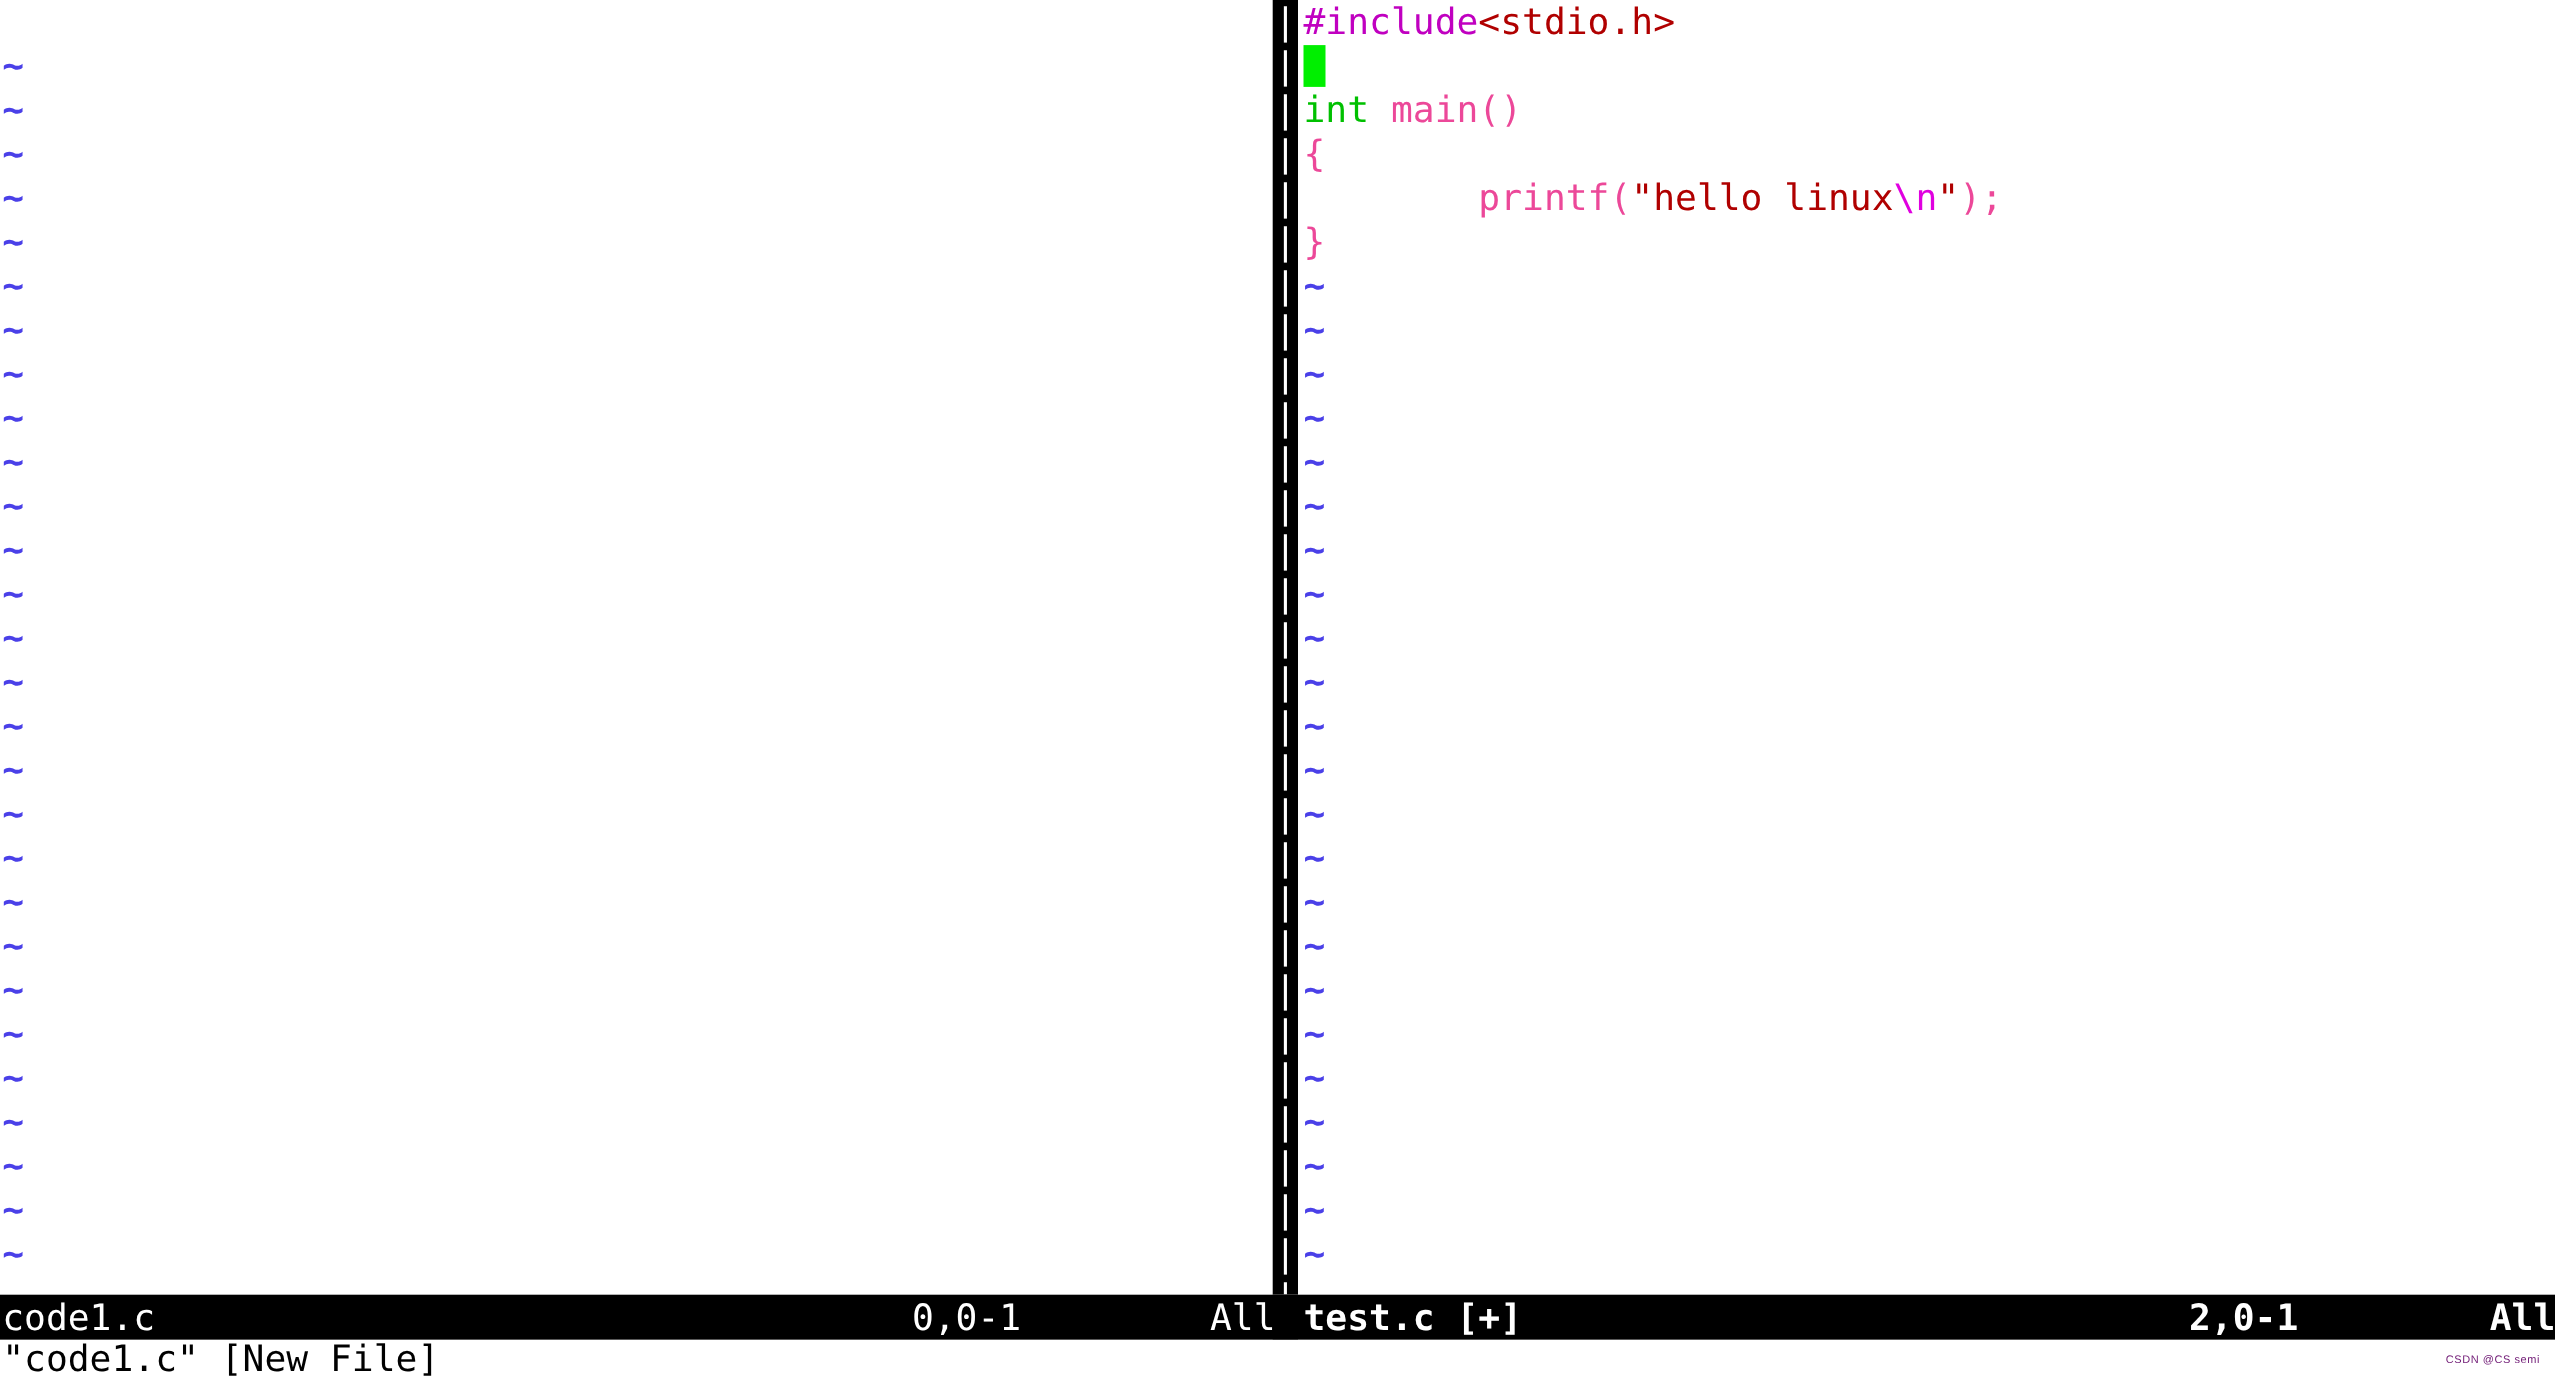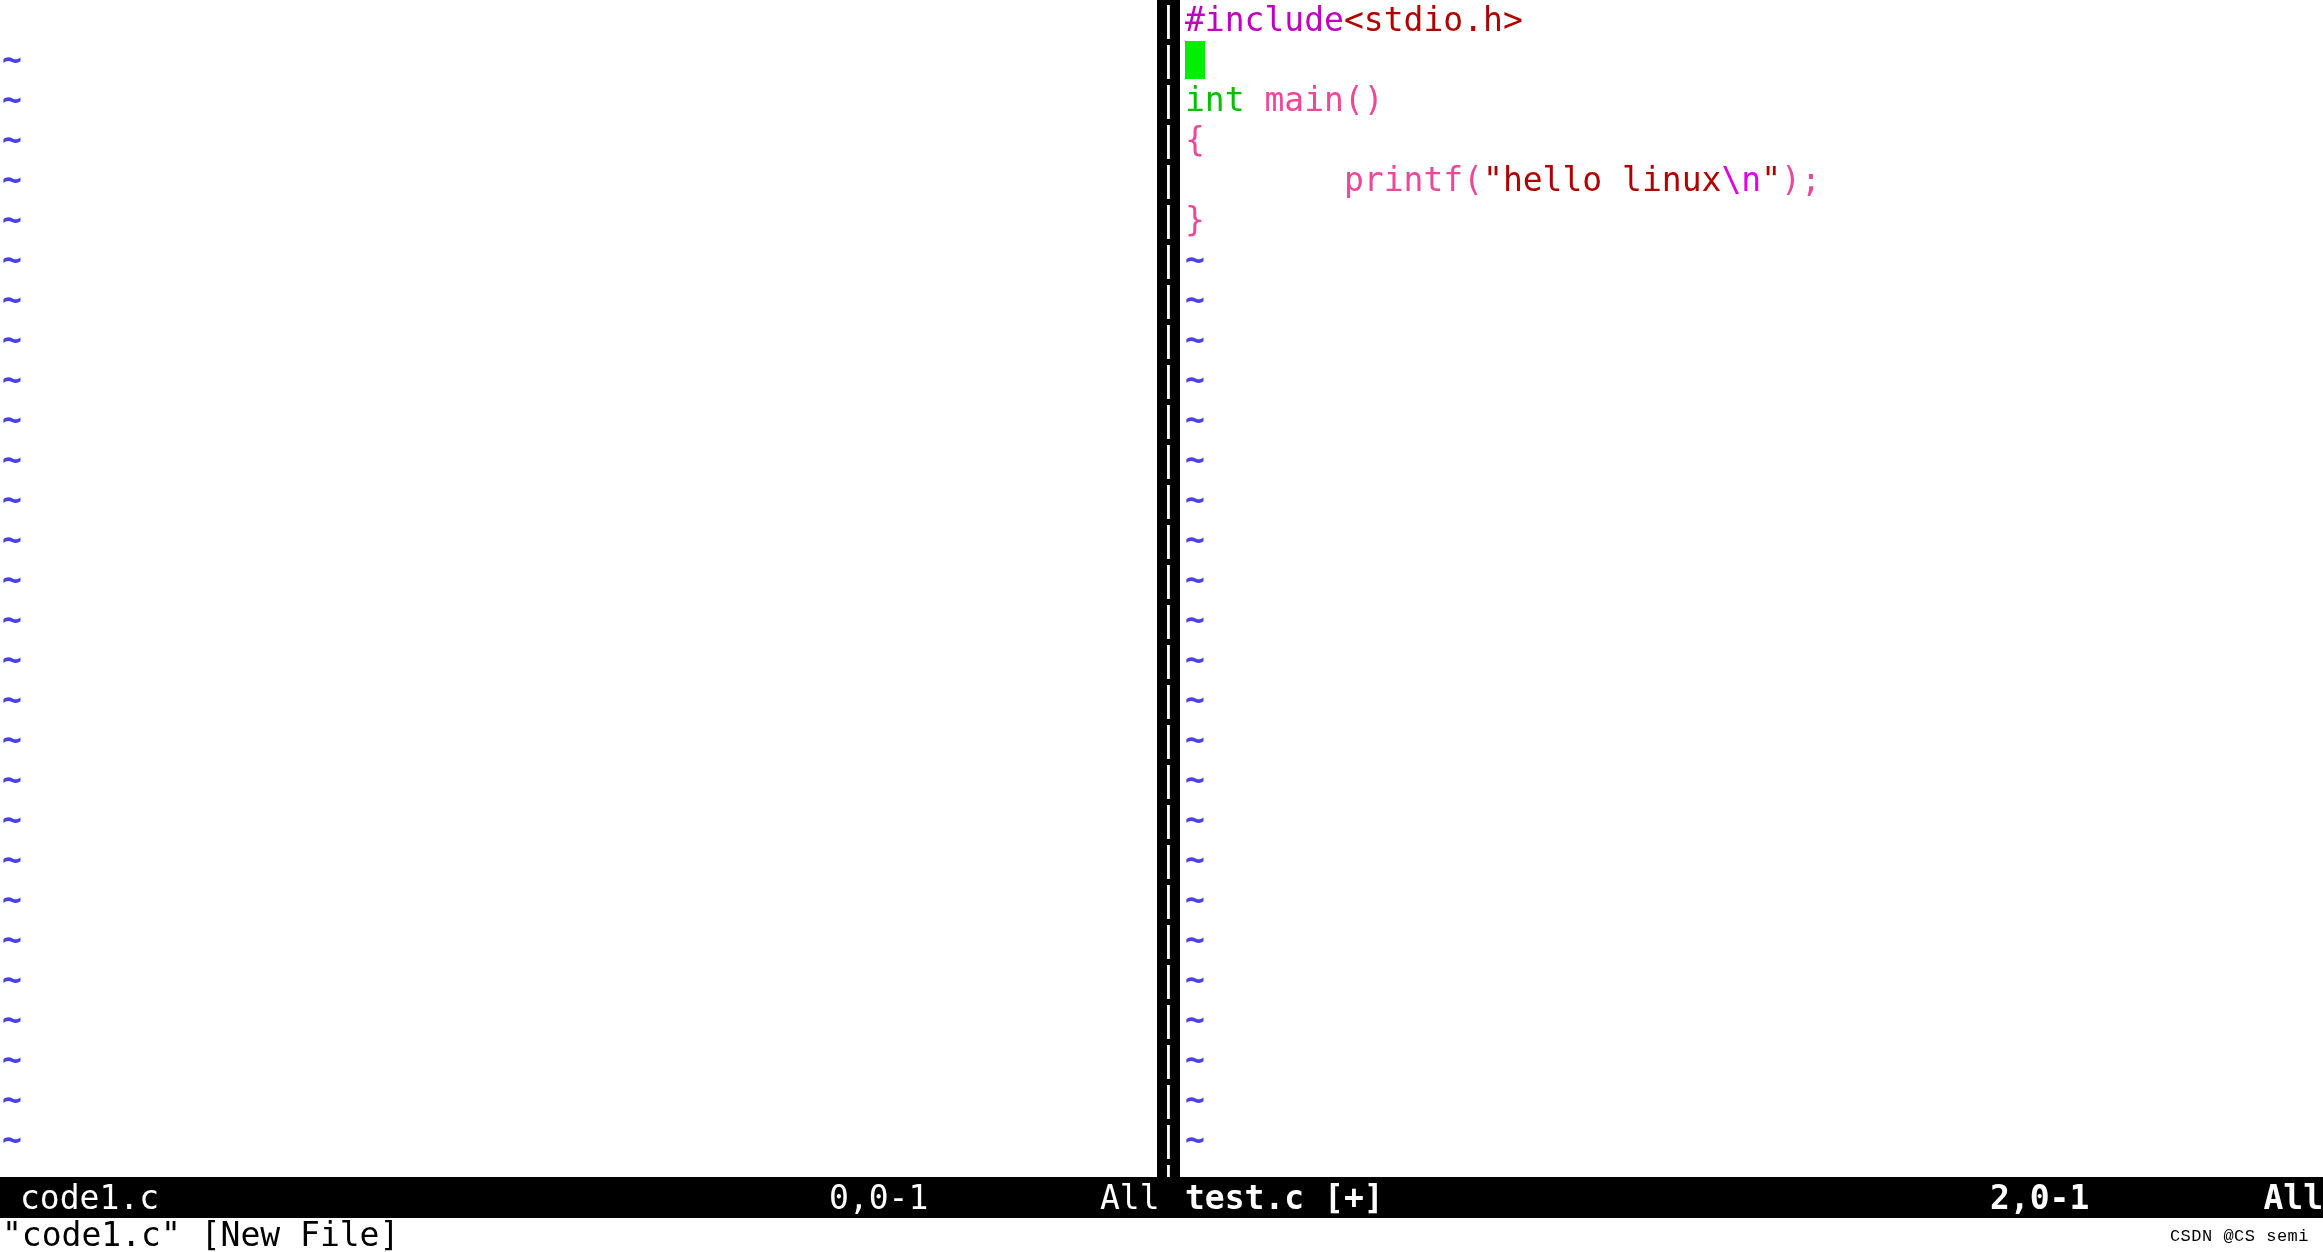--- a/index.html
+++ b/index.html
@@ -132,7 +132,7 @@
 
   .status-name {
     position: absolute;
-    left: 20px;
+    left: 2px;
     top: 0;
   }
   .status-right .status-name { left: 5px; }

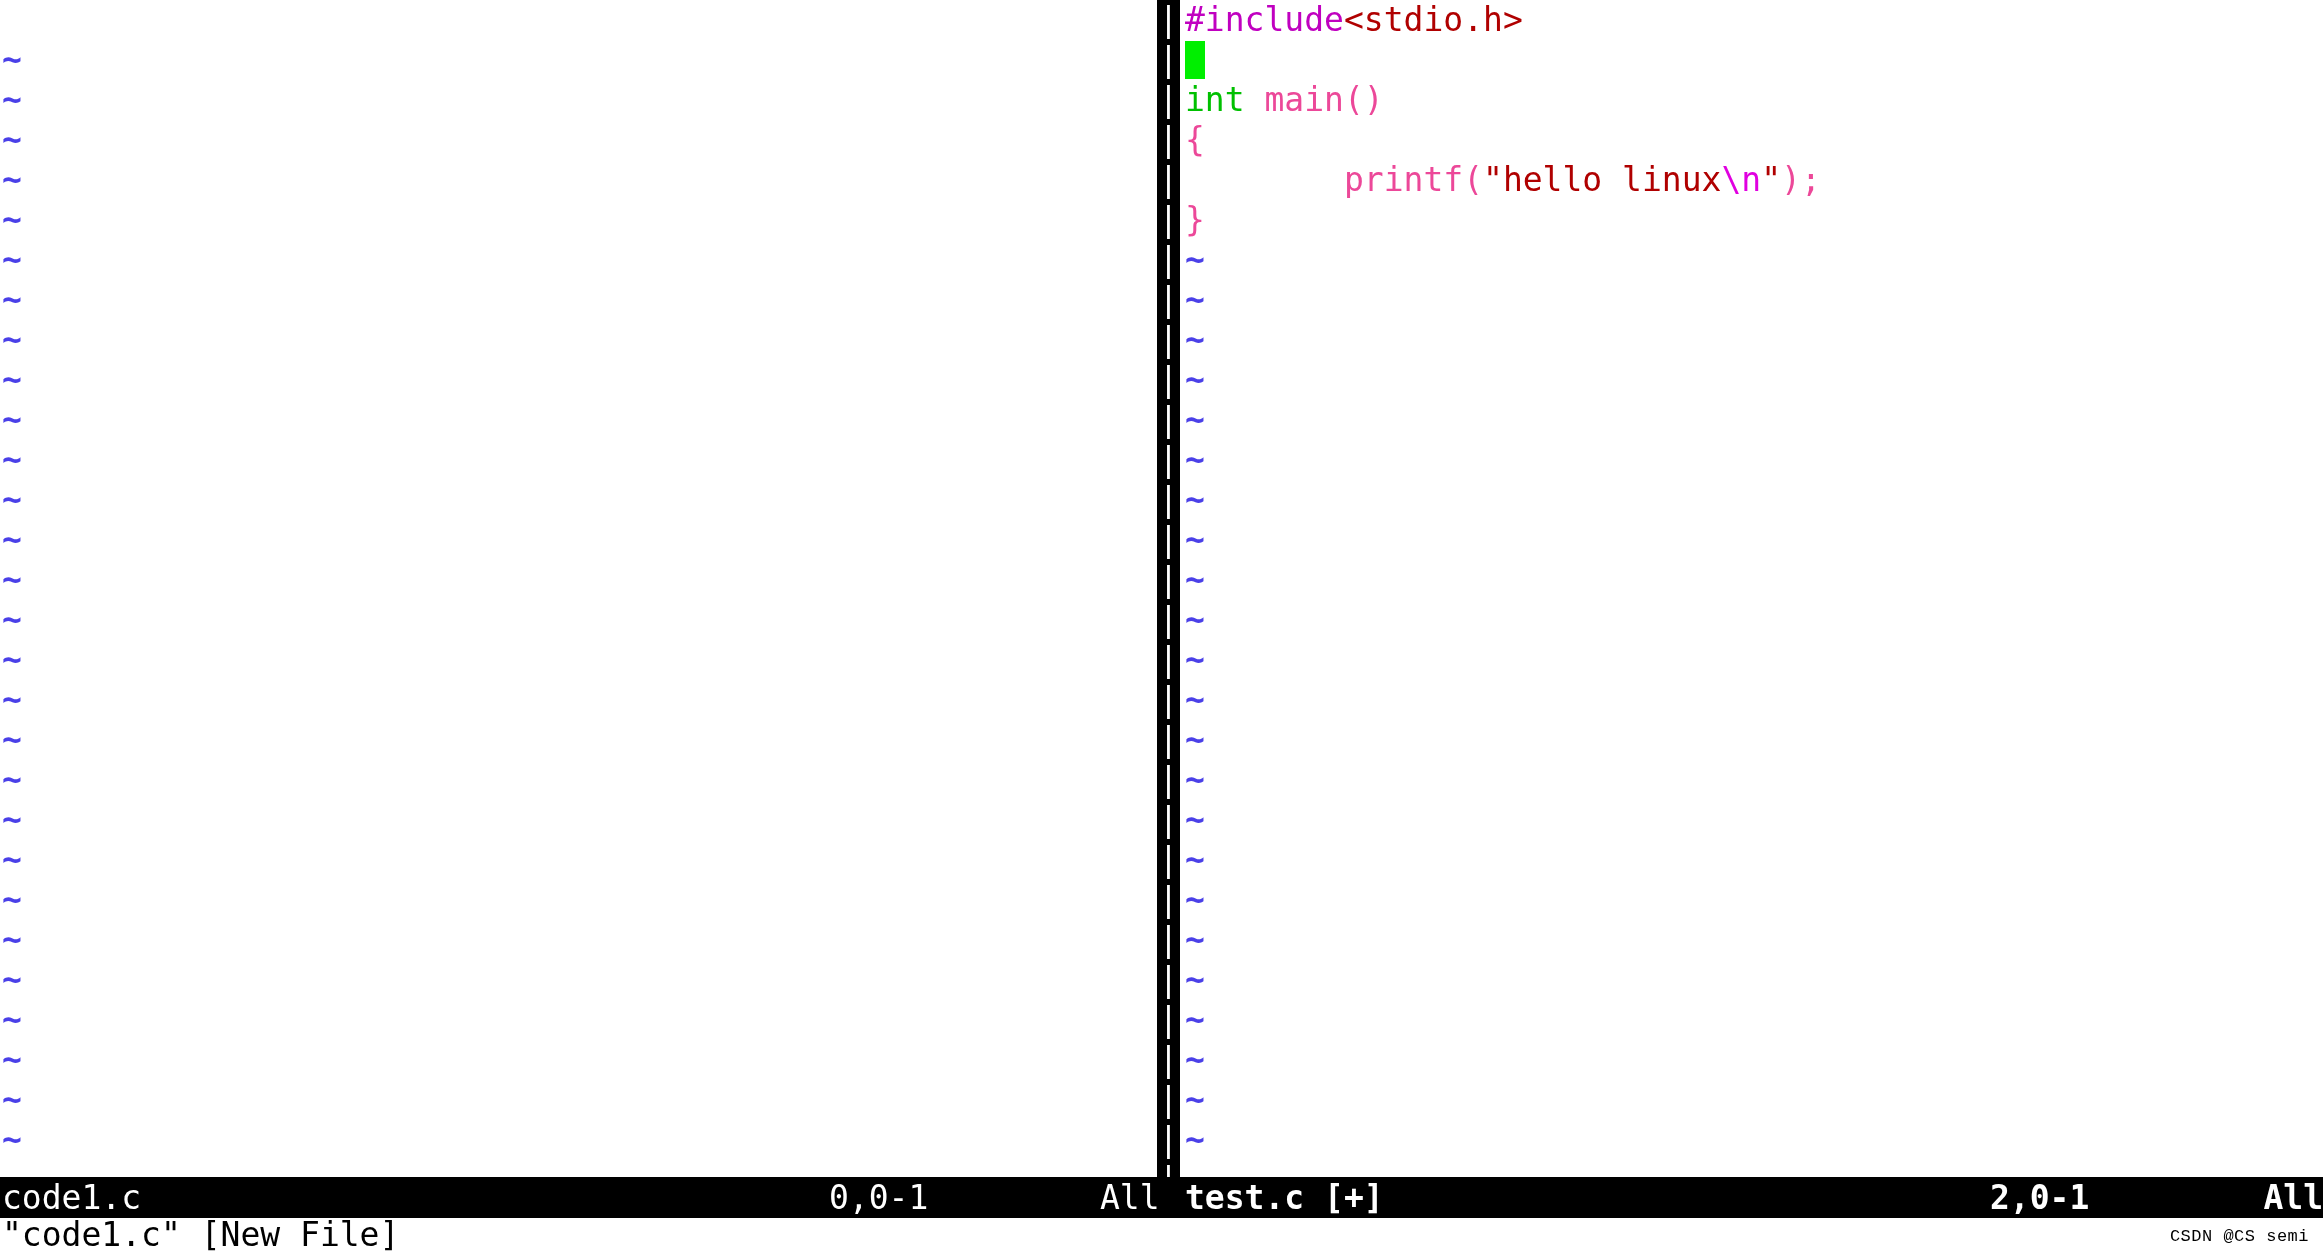--- a/index.html
+++ b/index.html
@@ -168,10 +168,10 @@
     position: absolute;
     right: 14px;
     bottom: 6px;
-    font-family: Liberation Mono, monospace;
-    font-size: 17px;
+    font-family: Liberation Sans, sans-serif;
+    font-size: 10px;
     line-height: 18px;
-    color: #000000;
+    color: #701a75;
     letter-spacing: 0.5px;
     white-space: pre;
   }

